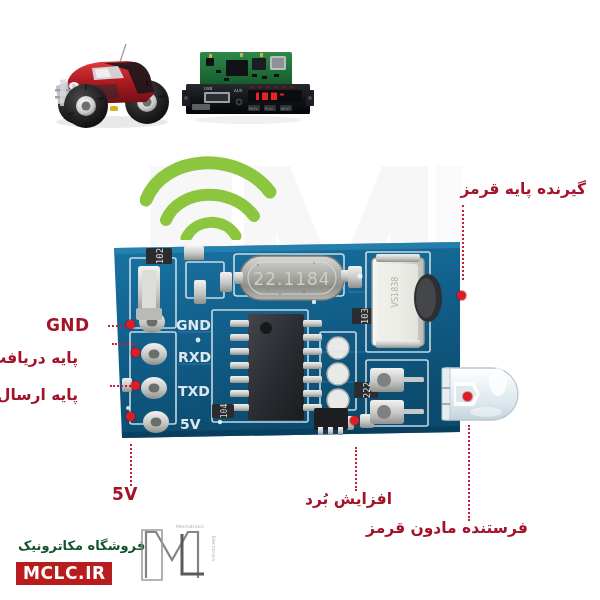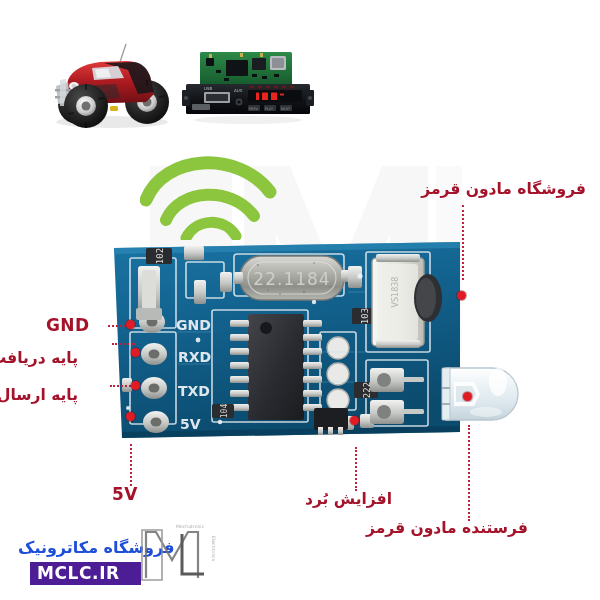--- a/index.html
+++ b/index.html
@@ -513,7 +513,7 @@
   <div class="dot" id="dot-ir-receiver"></div>
   <div class="dot" id="dot-ir-tx"></div>
 
-  <div class="lbl fa" id="lbl-ir-receiver">فروشگاه مادون قرمز</div>
+  <div class="lbl fa" id="lbl-ir-receiver">گیرنده پایه قرمز</div>
 
   <div class="lbl en" id="lbl-gnd">GND</div>
 

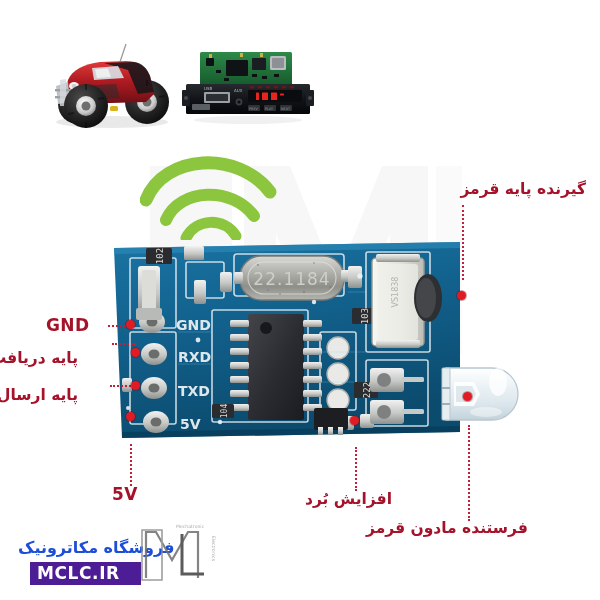--- a/index.html
+++ b/index.html
@@ -90,7 +90,7 @@
   .f-fa{
     position:absolute;left:18px;top:22px;
     direction:rtl;unicode-bidi:bidi-override;
-    font-size:16px;color:#1d4ed8;font-weight:600;
+    font-size:13px;color:#14532d;font-weight:600;
     font-family:"DejaVu Sans","Liberation Sans",sans-serif;
   }
   .f-url{

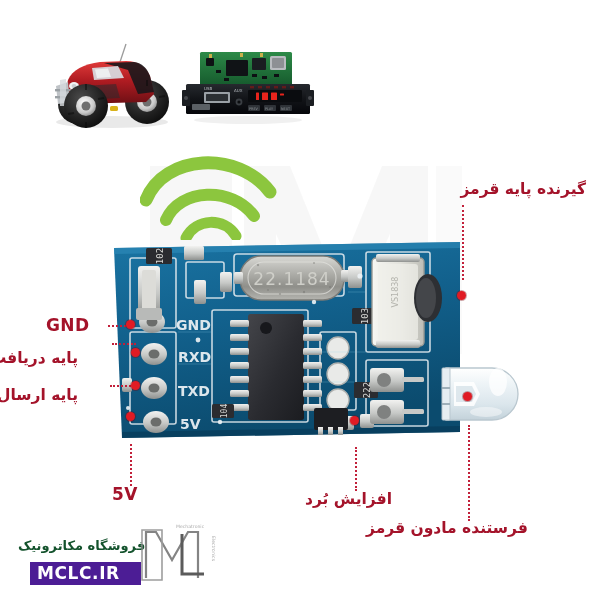--- a/index.html
+++ b/index.html
@@ -95,11 +95,10 @@
   }
   .f-url{
     position:absolute;left:16px;top:46px;
-    background:#4c1d95;color:#ffffff;
+    background:#b91c1c;color:#ffffff;
     font-size:17px;font-weight:700;letter-spacing:.6px;
-    padding:1px 21px 2px 7px;
+    padding:1px 6px 2px 7px;
     font-family:"DejaVu Sans","Liberation Sans",sans-serif;
-    margin-left:14px;
   }
   .f-logo{position:absolute;left:132px;top:520px;width:88px;height:66px;opacity:.85;}
   .f-logo svg{width:100%;height:100%;display:block;}

